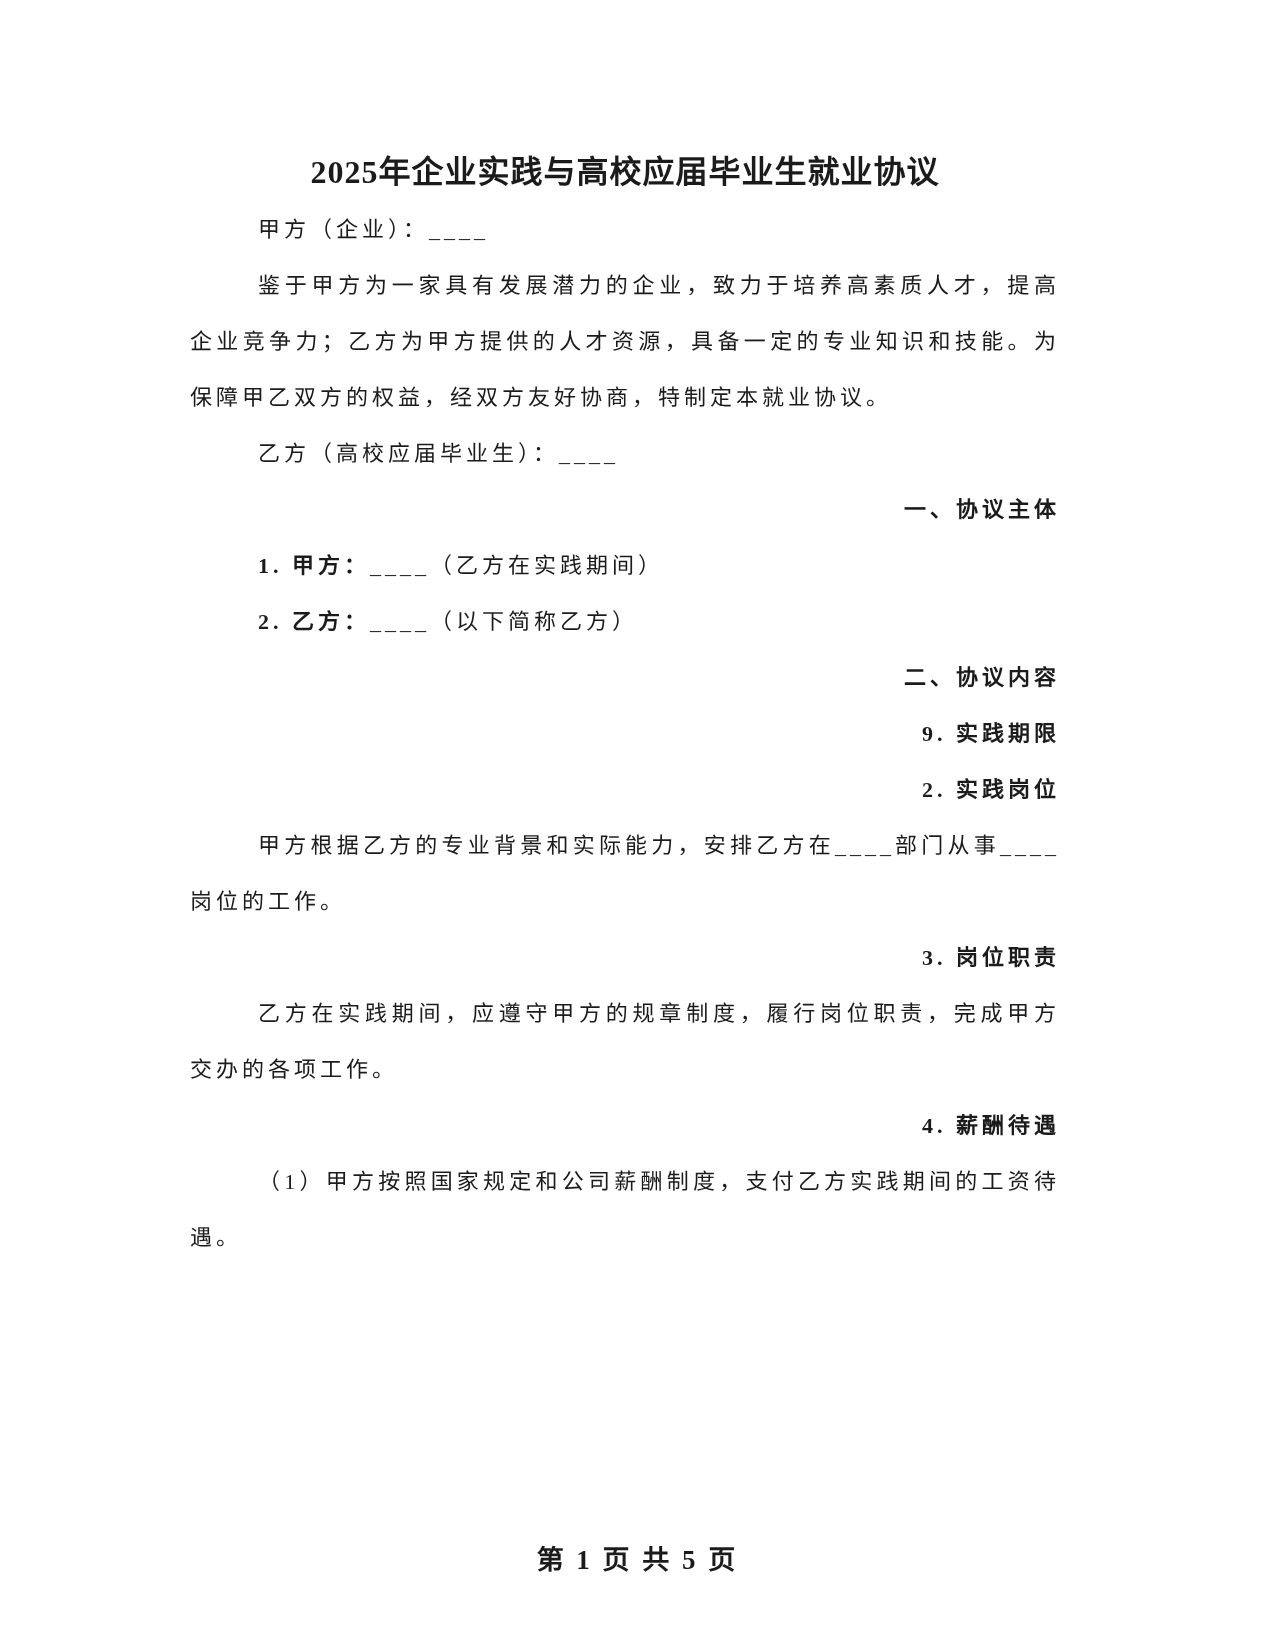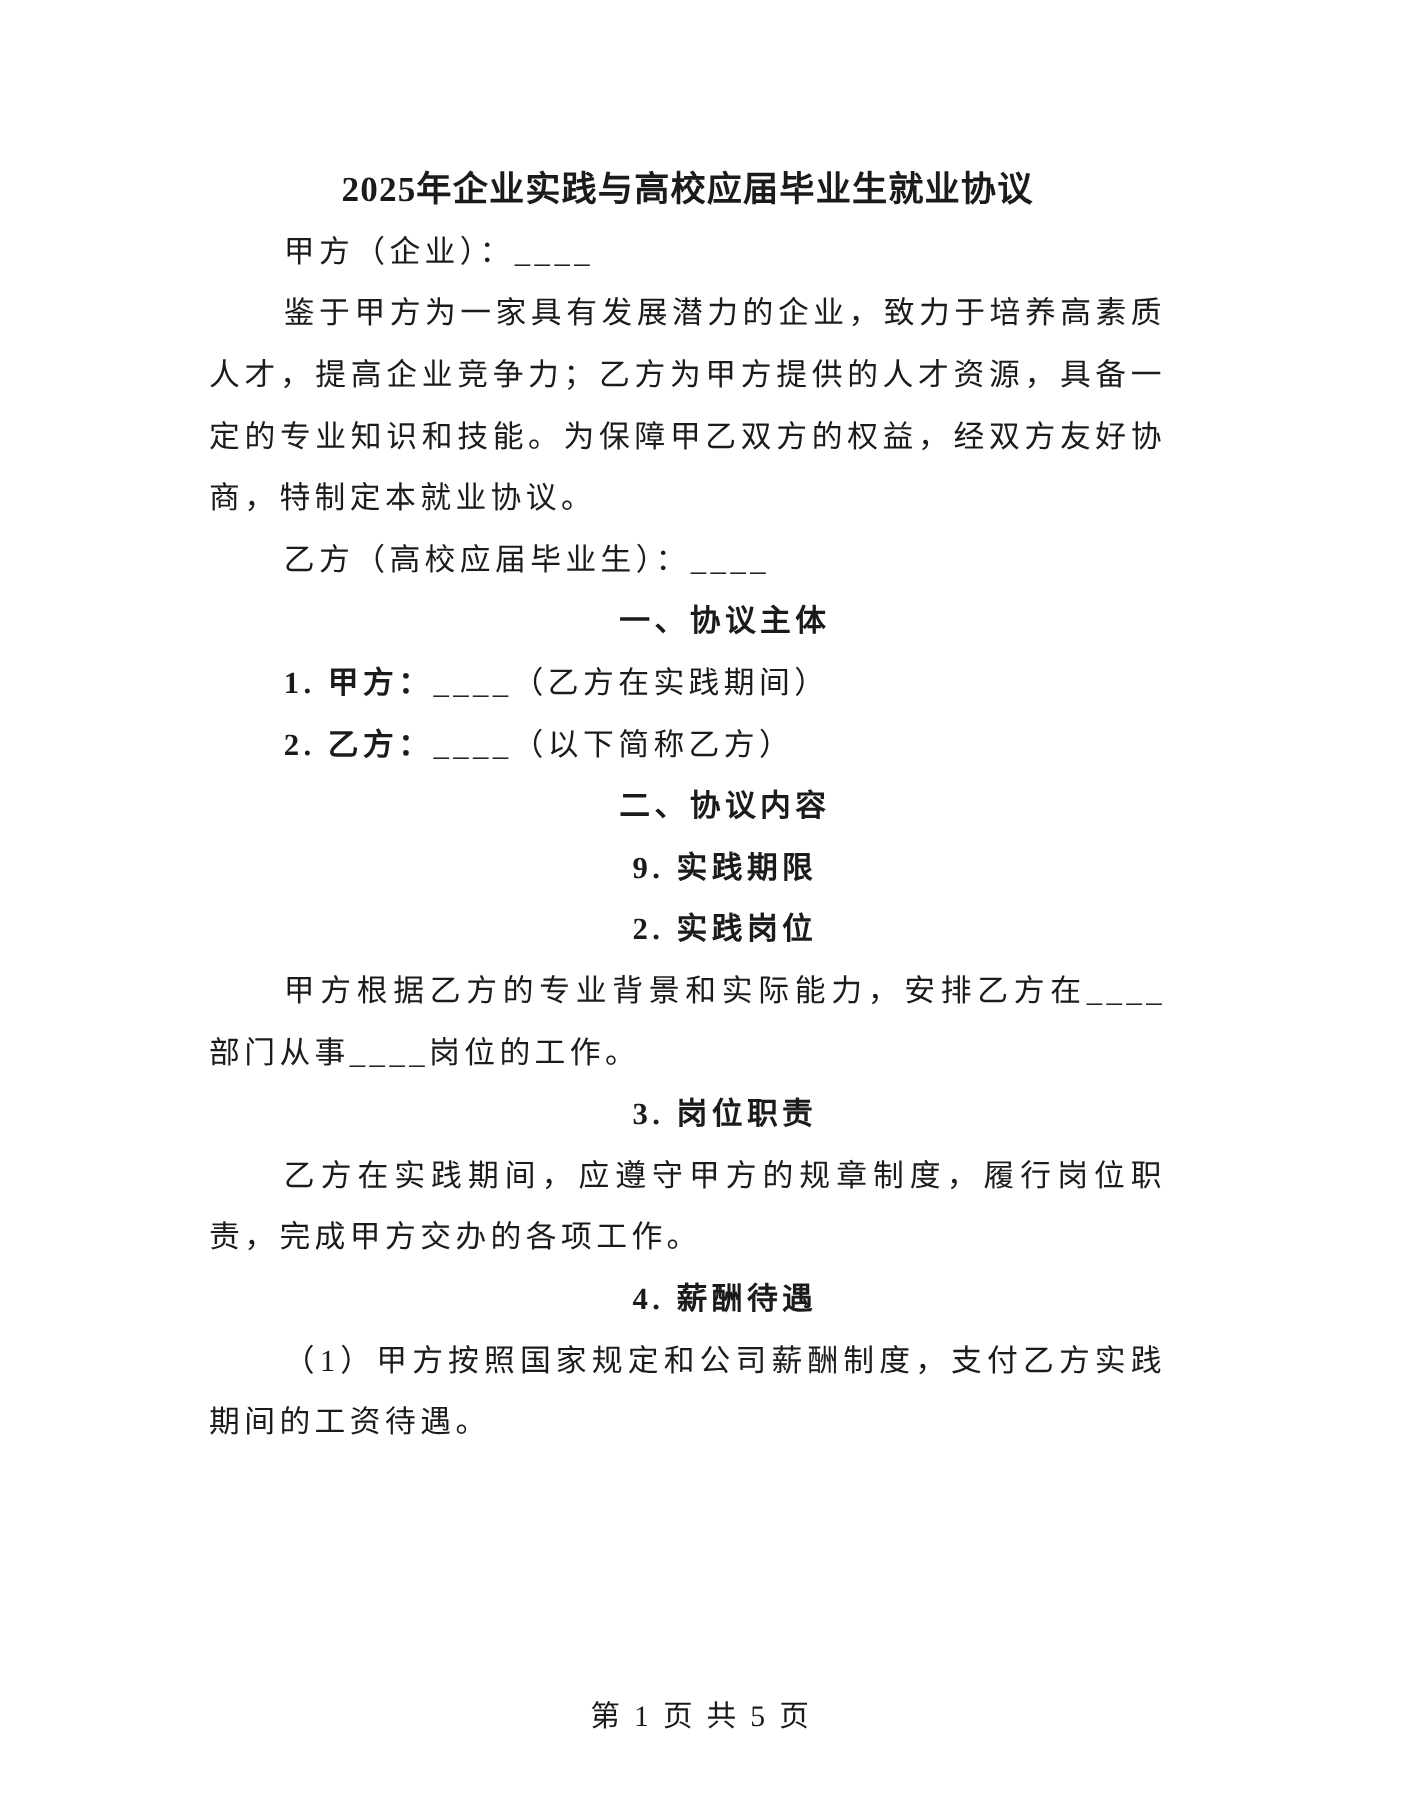--- a/index.html
+++ b/index.html
@@ -36,7 +36,7 @@
     white-space: nowrap;
   }
   .line {
-    font-size: 28px;
+    font-size: 22px;
     line-height: 56px;
     letter-spacing: 4px;
     text-align: justify;

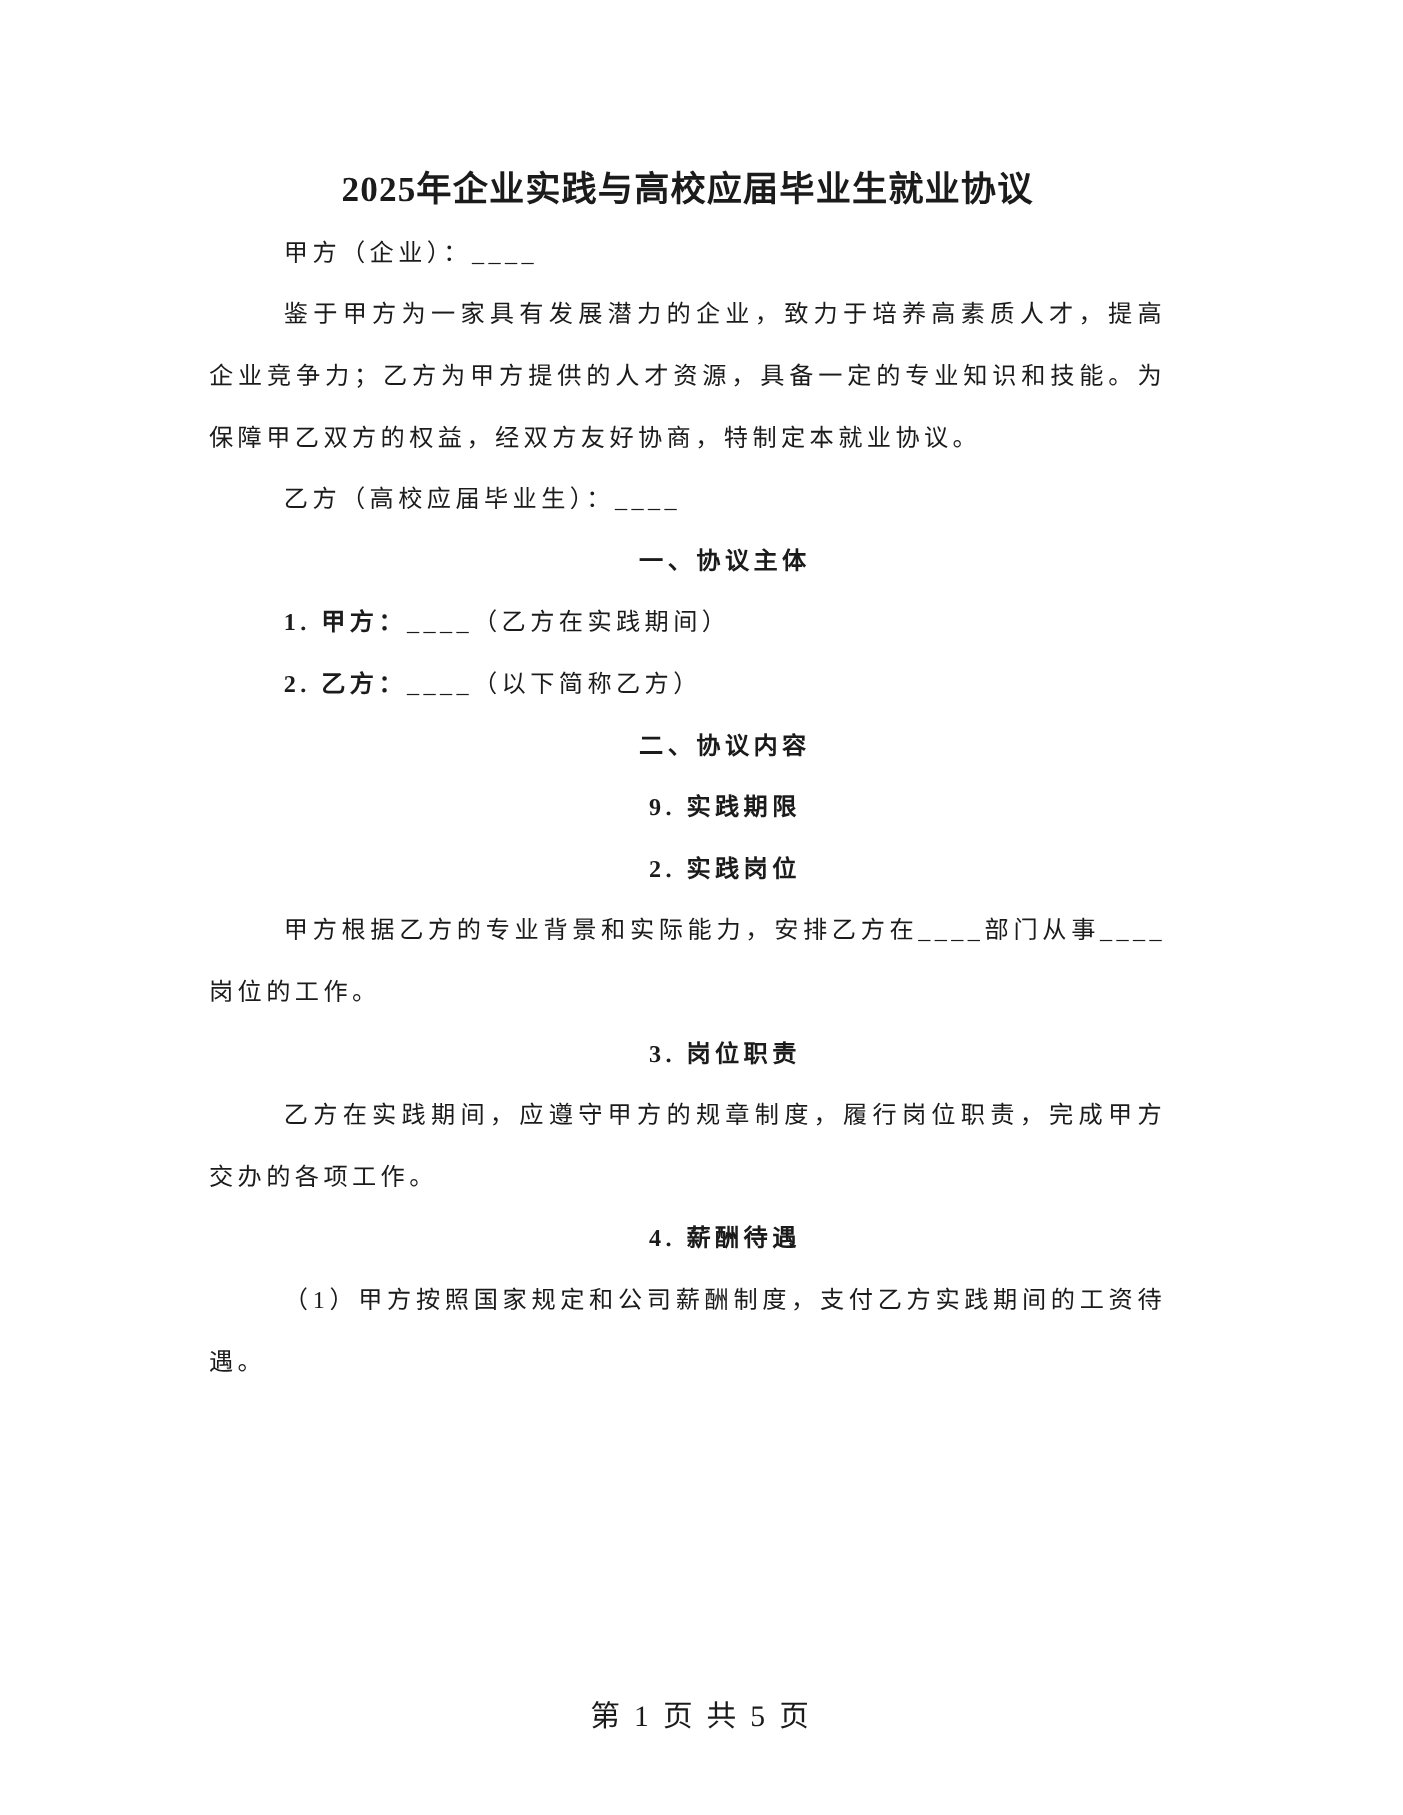--- a/index.html
+++ b/index.html
@@ -44,7 +44,7 @@
   }
   .heading {
     font-weight: 700;
-    text-align: center;
+    text-align: right;
   }
   .numbered .label {
     font-weight: 700;

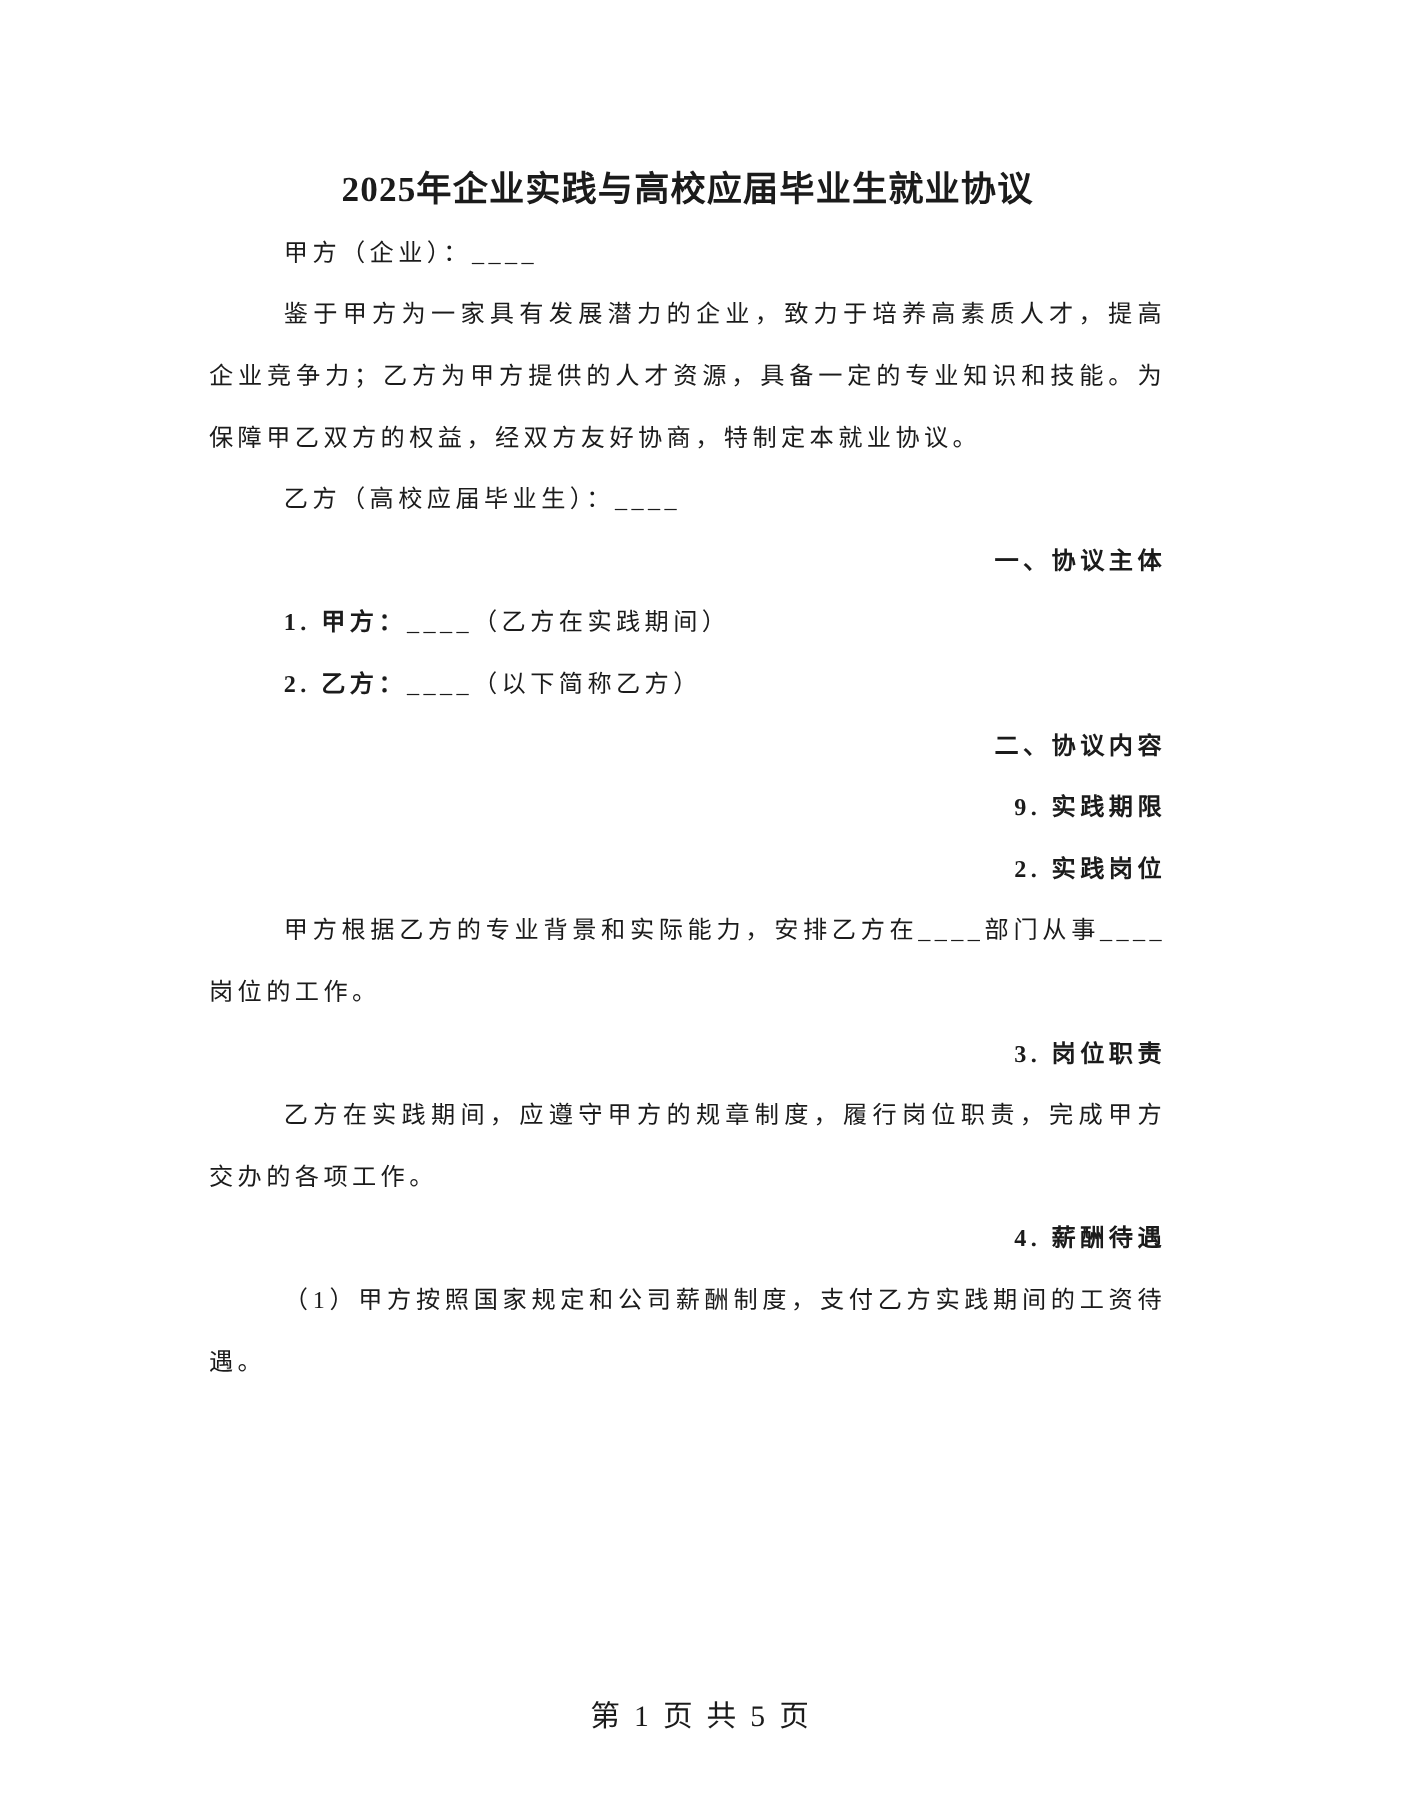--- a/index.html
+++ b/index.html
@@ -62,6 +62,7 @@
     font-size: 27px;
     letter-spacing: 3px;
     color: #1b1b1b;
+    font-weight: bold;
   }
 </style>
 </head>

